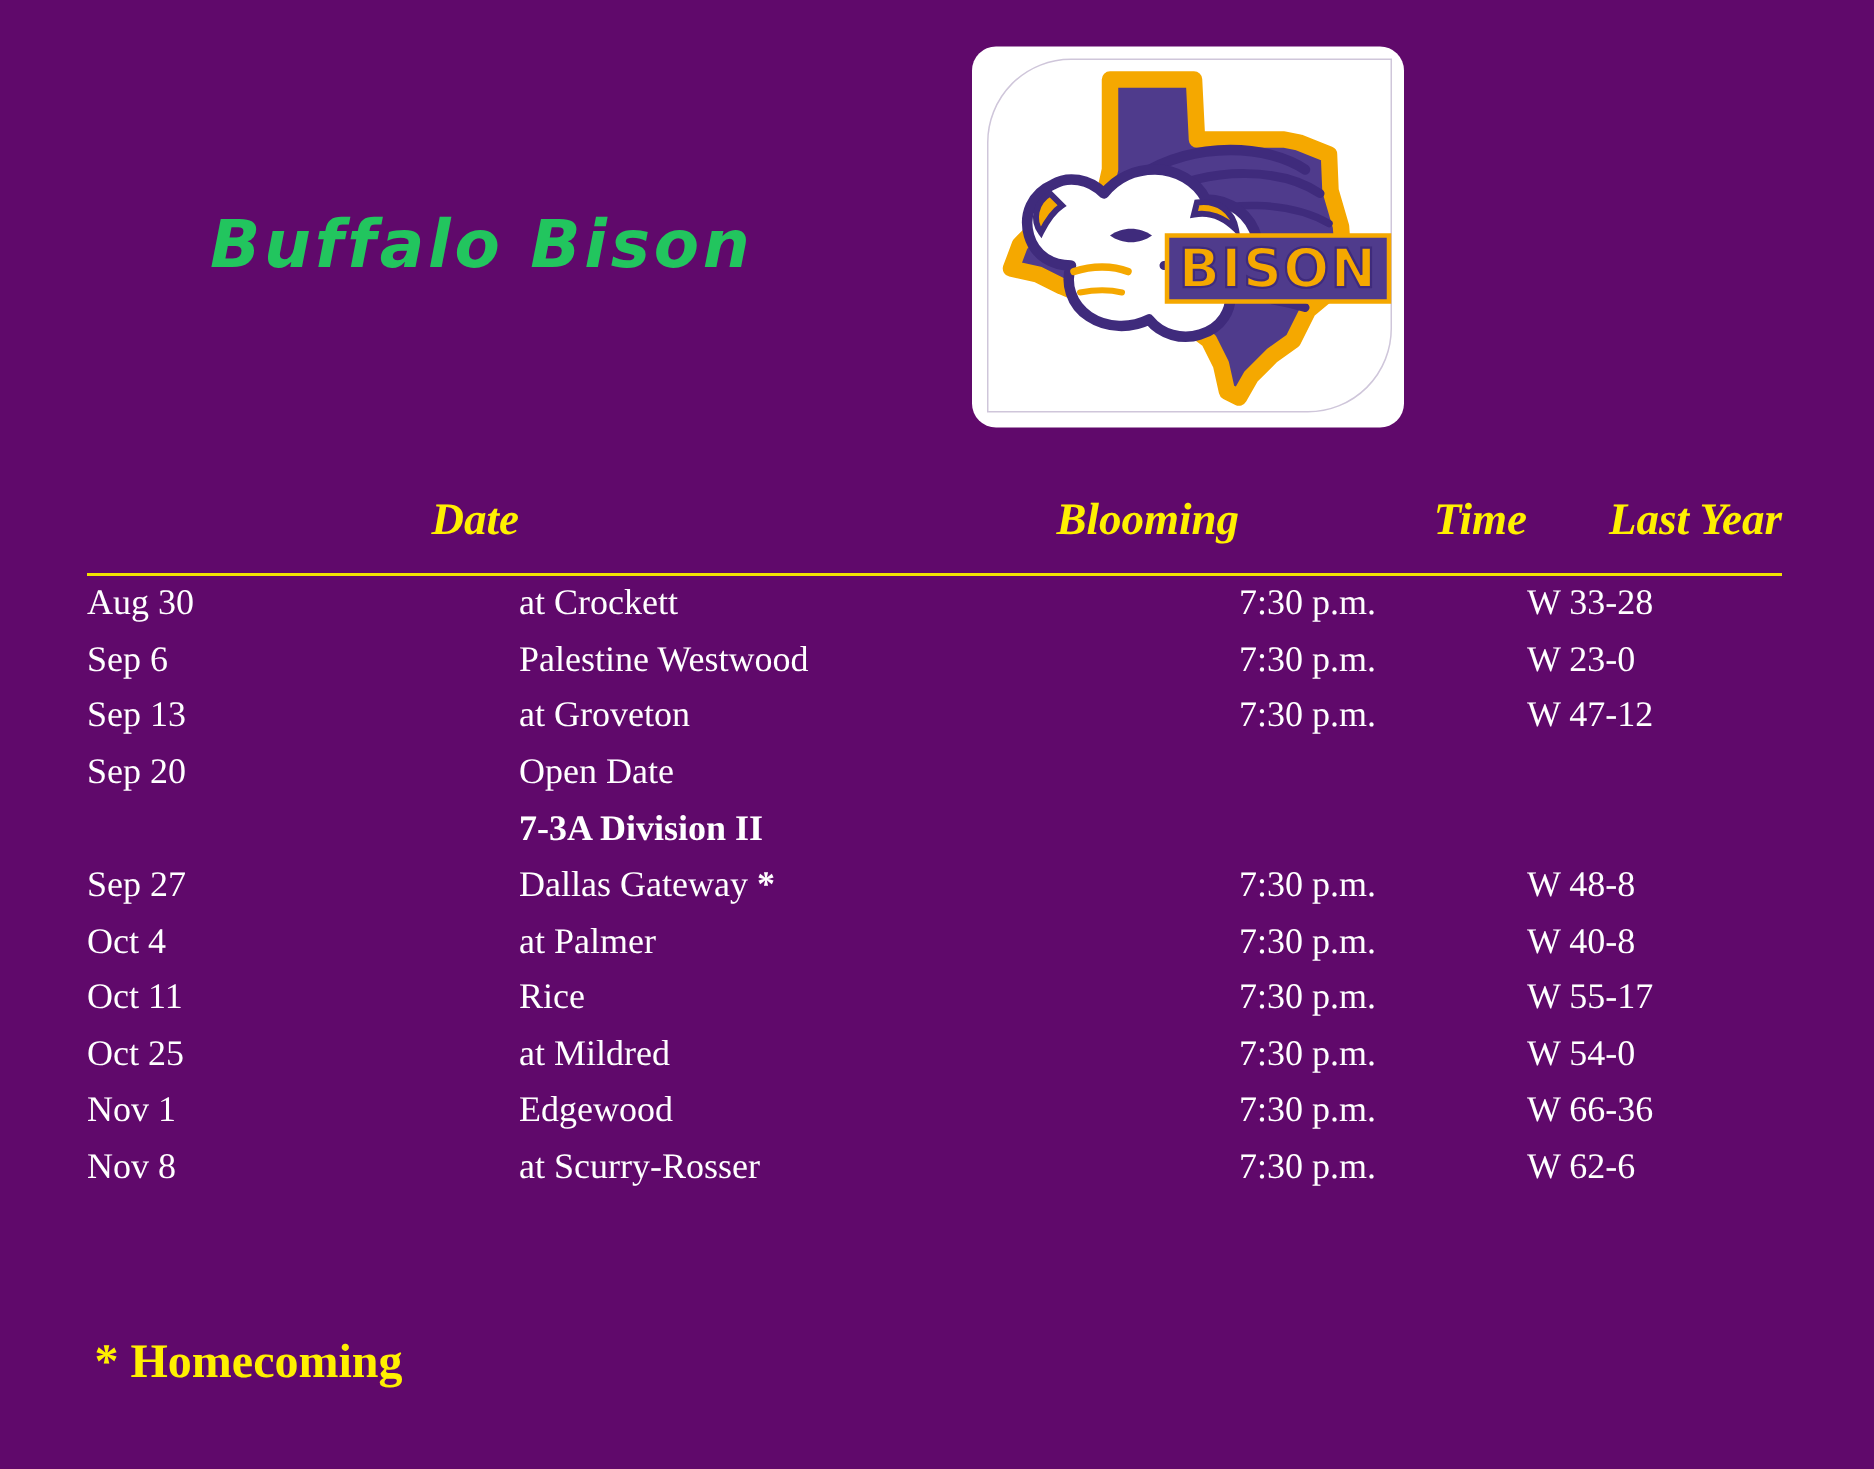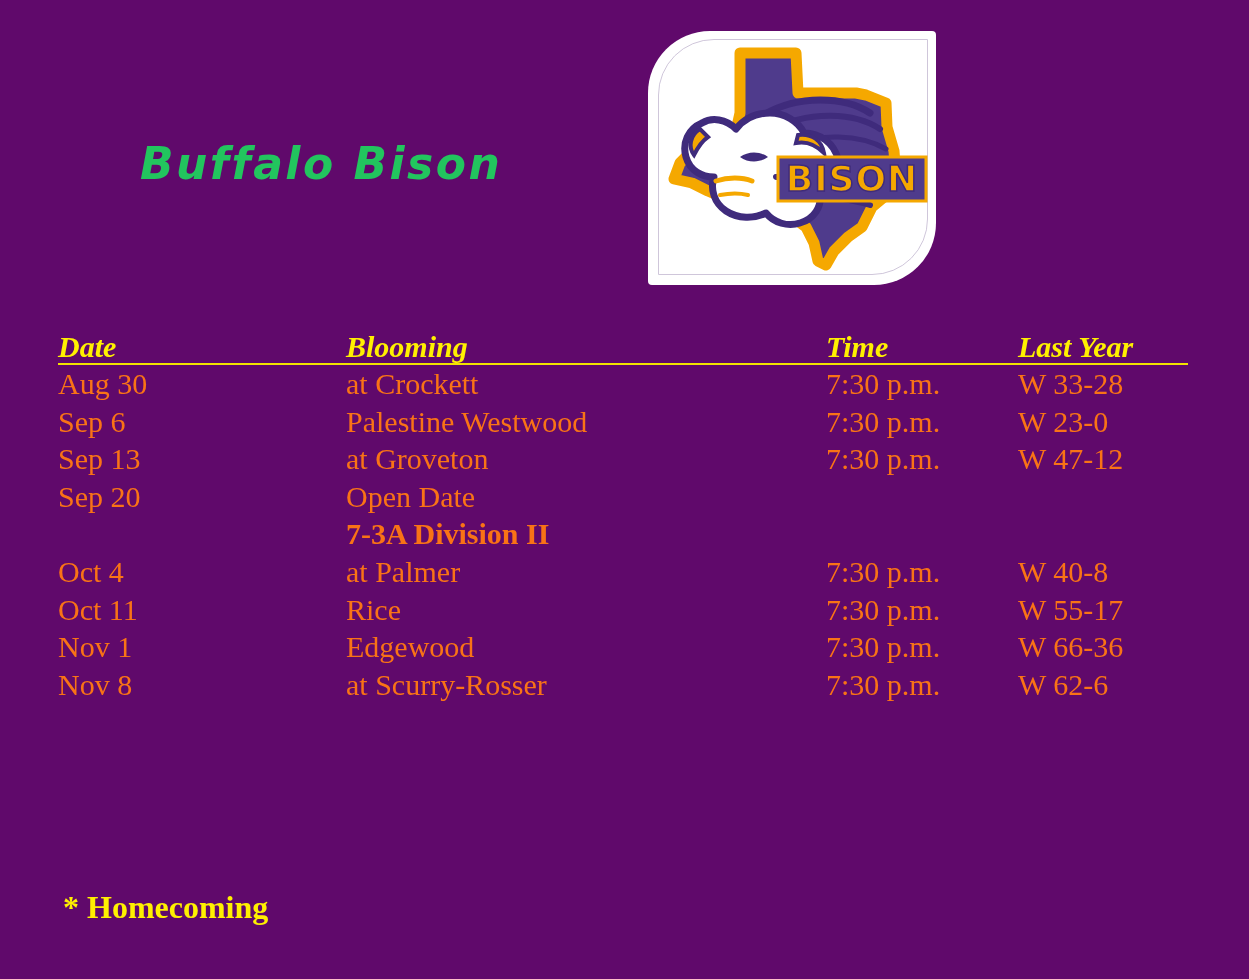--- a/index.html
+++ b/index.html
@@ -47,6 +47,7 @@
     border-top-right-radius: 4px;
     border-bottom-left-radius: 4px;
     overflow: hidden;
+    border-radius: 16px;
   }
   .logo-card .inner-rule {
     position: absolute;

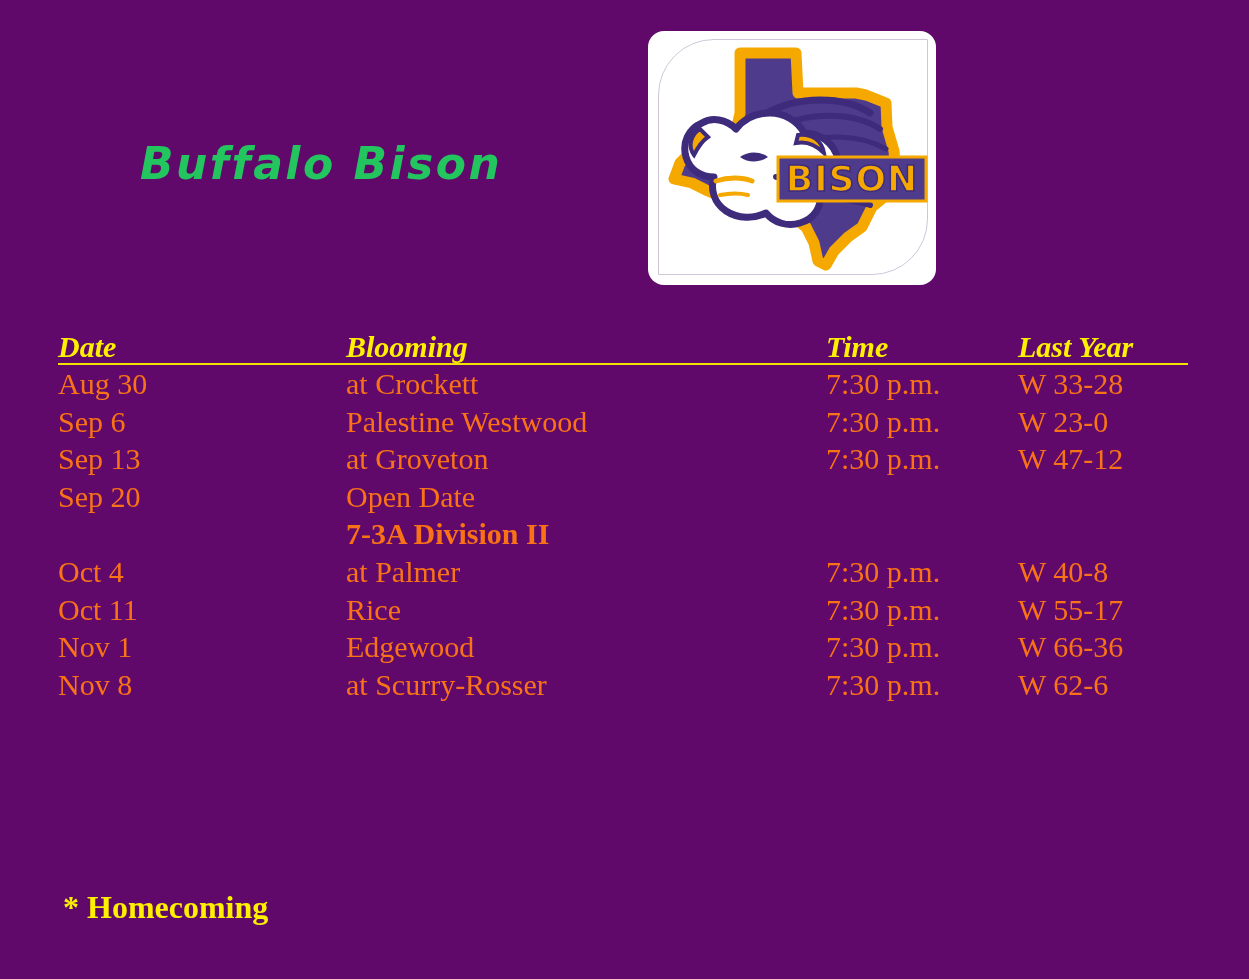--- a/index.html
+++ b/index.html
@@ -86,12 +86,12 @@
   table.sched col.c-last     { width: 170px; }
 
   table.sched th {
-    text-align: left;
+    text-align: right;
     font-weight: bold;
     font-style: italic;
     font-size: 30px;
     color: #FFF000;
-    padding: 0 0 1px 0;
+    padding: 0 0 20px 0;
     border-bottom: 2px solid #F2E200;
     line-height: 1.0;
     white-space: nowrap;

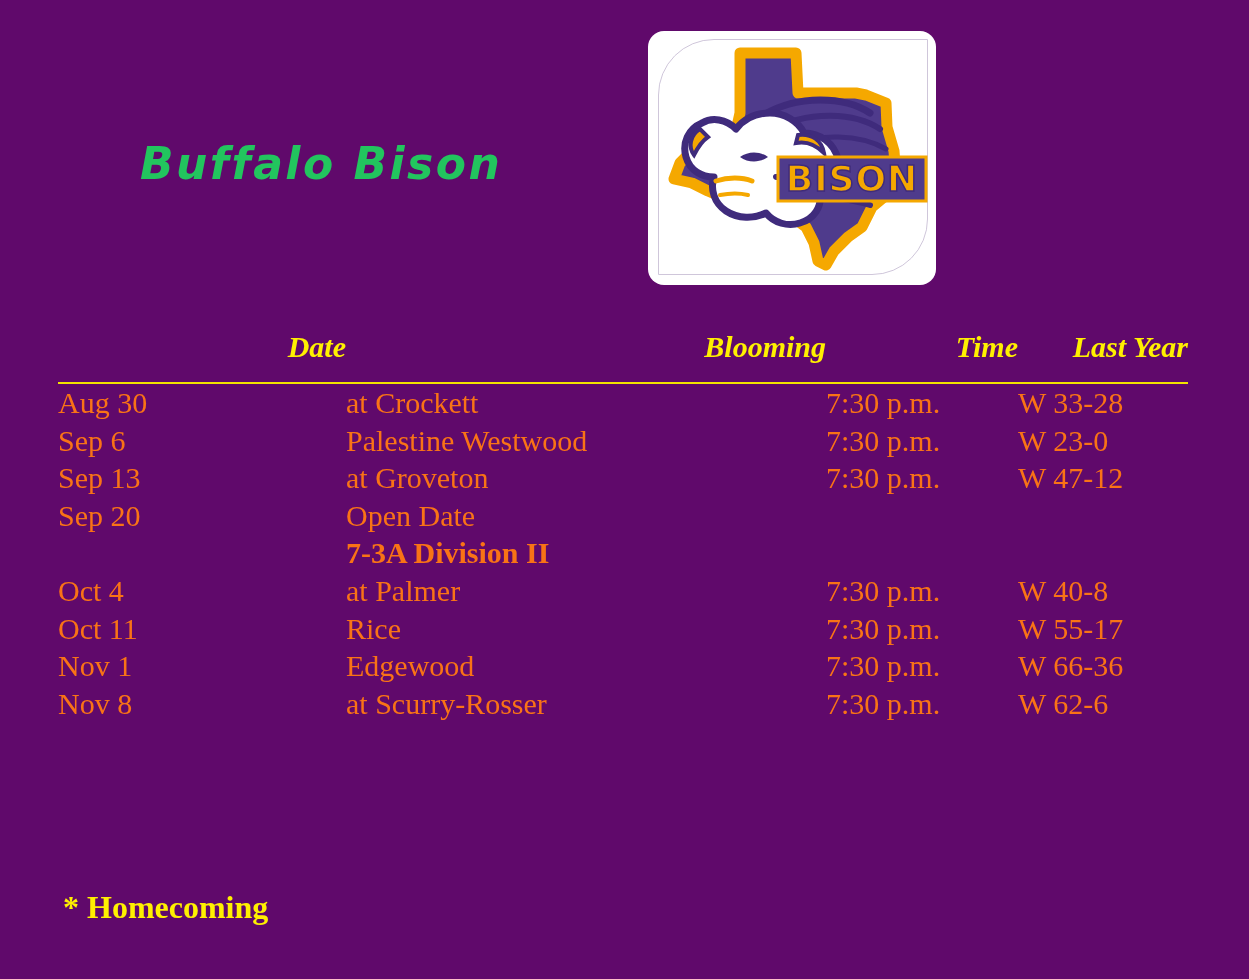--- a/index.html
+++ b/index.html
@@ -97,8 +97,8 @@
     white-space: nowrap;
   }
   table.sched td {
-    font-size: 30px;
-    color: #f97316;
+    font-size: 24px;
+    color: #ffffff;
     padding: 0;
     height: 37.5px;
     line-height: 37.5px;

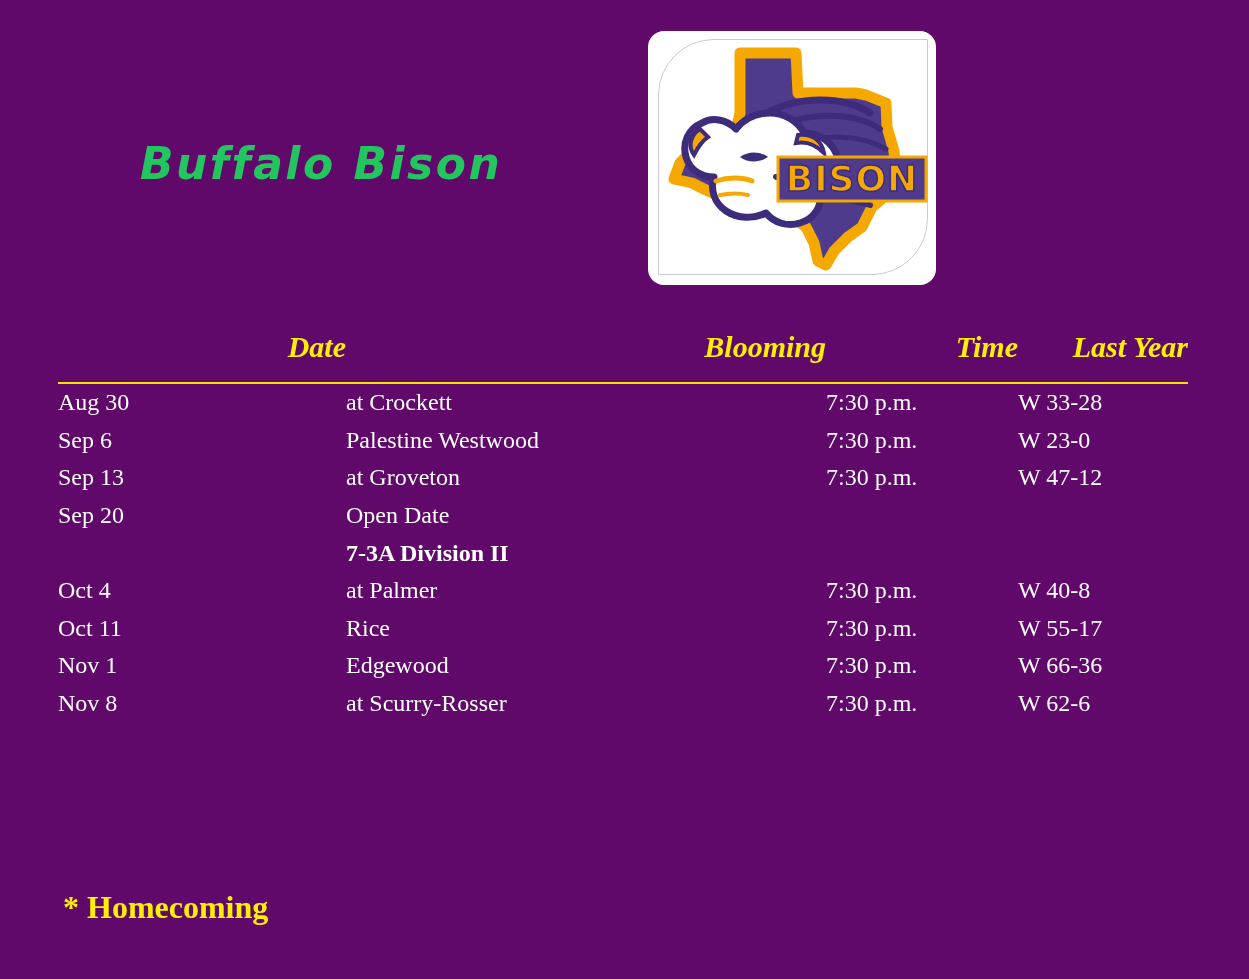--- a/index.html
+++ b/index.html
@@ -220,6 +220,12 @@
           <td></td>
         </tr>
         <tr>
+          <td>Sep 27</td>
+          <td>Dallas Gateway <span class="star">*</span></td>
+          <td>7:30 p.m.</td>
+          <td>W 48-8</td>
+        </tr>
+        <tr>
           <td>Oct 4</td>
           <td>at Palmer</td>
           <td>7:30 p.m.</td>

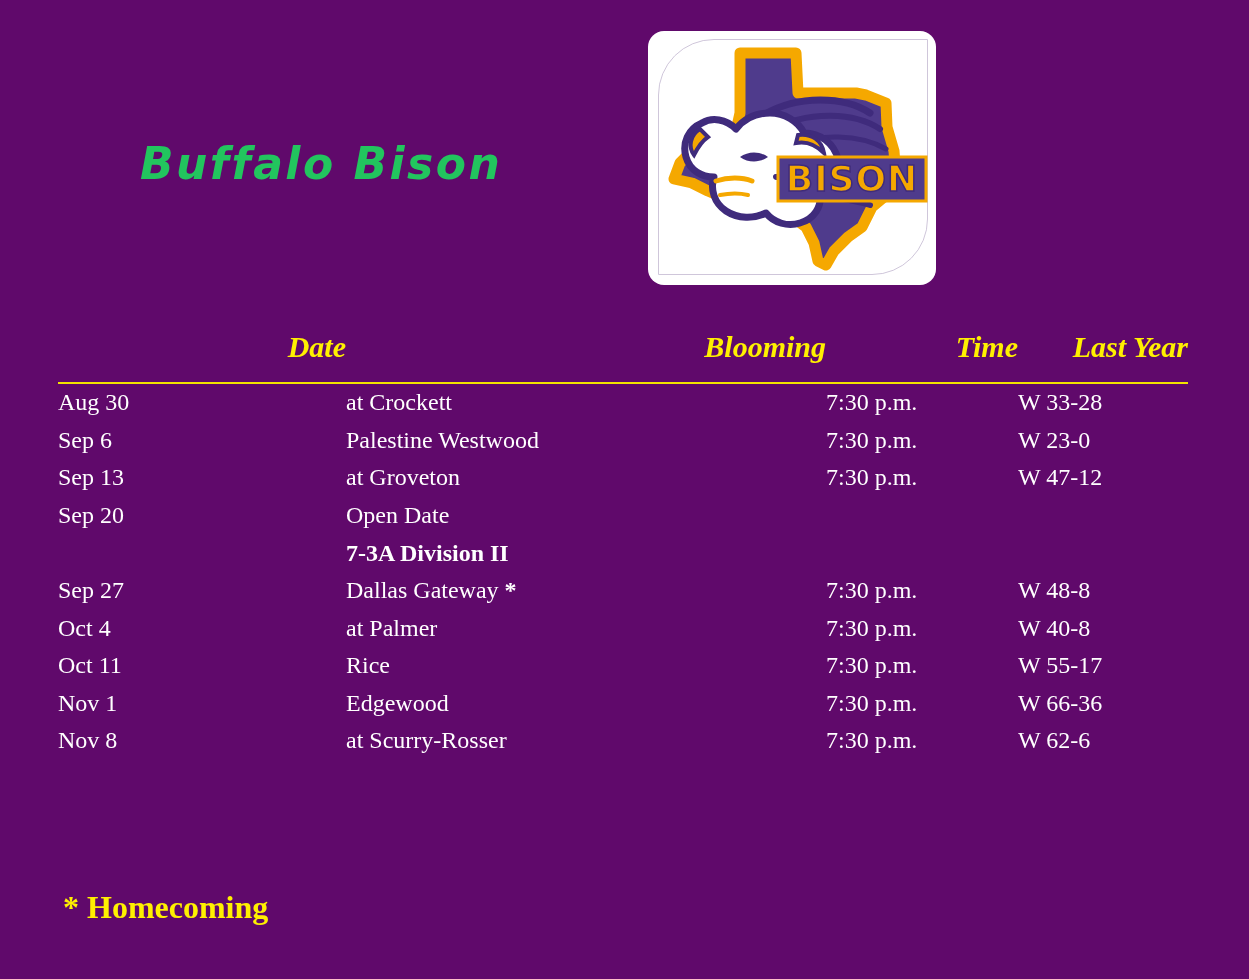--- a/index.html
+++ b/index.html
@@ -238,6 +238,12 @@
           <td>W 55-17</td>
         </tr>
         <tr>
+          <td>Oct 25</td>
+          <td>at Mildred</td>
+          <td>7:30 p.m.</td>
+          <td>W 54-0</td>
+        </tr>
+        <tr>
           <td>Nov 1</td>
           <td>Edgewood</td>
           <td>7:30 p.m.</td>

